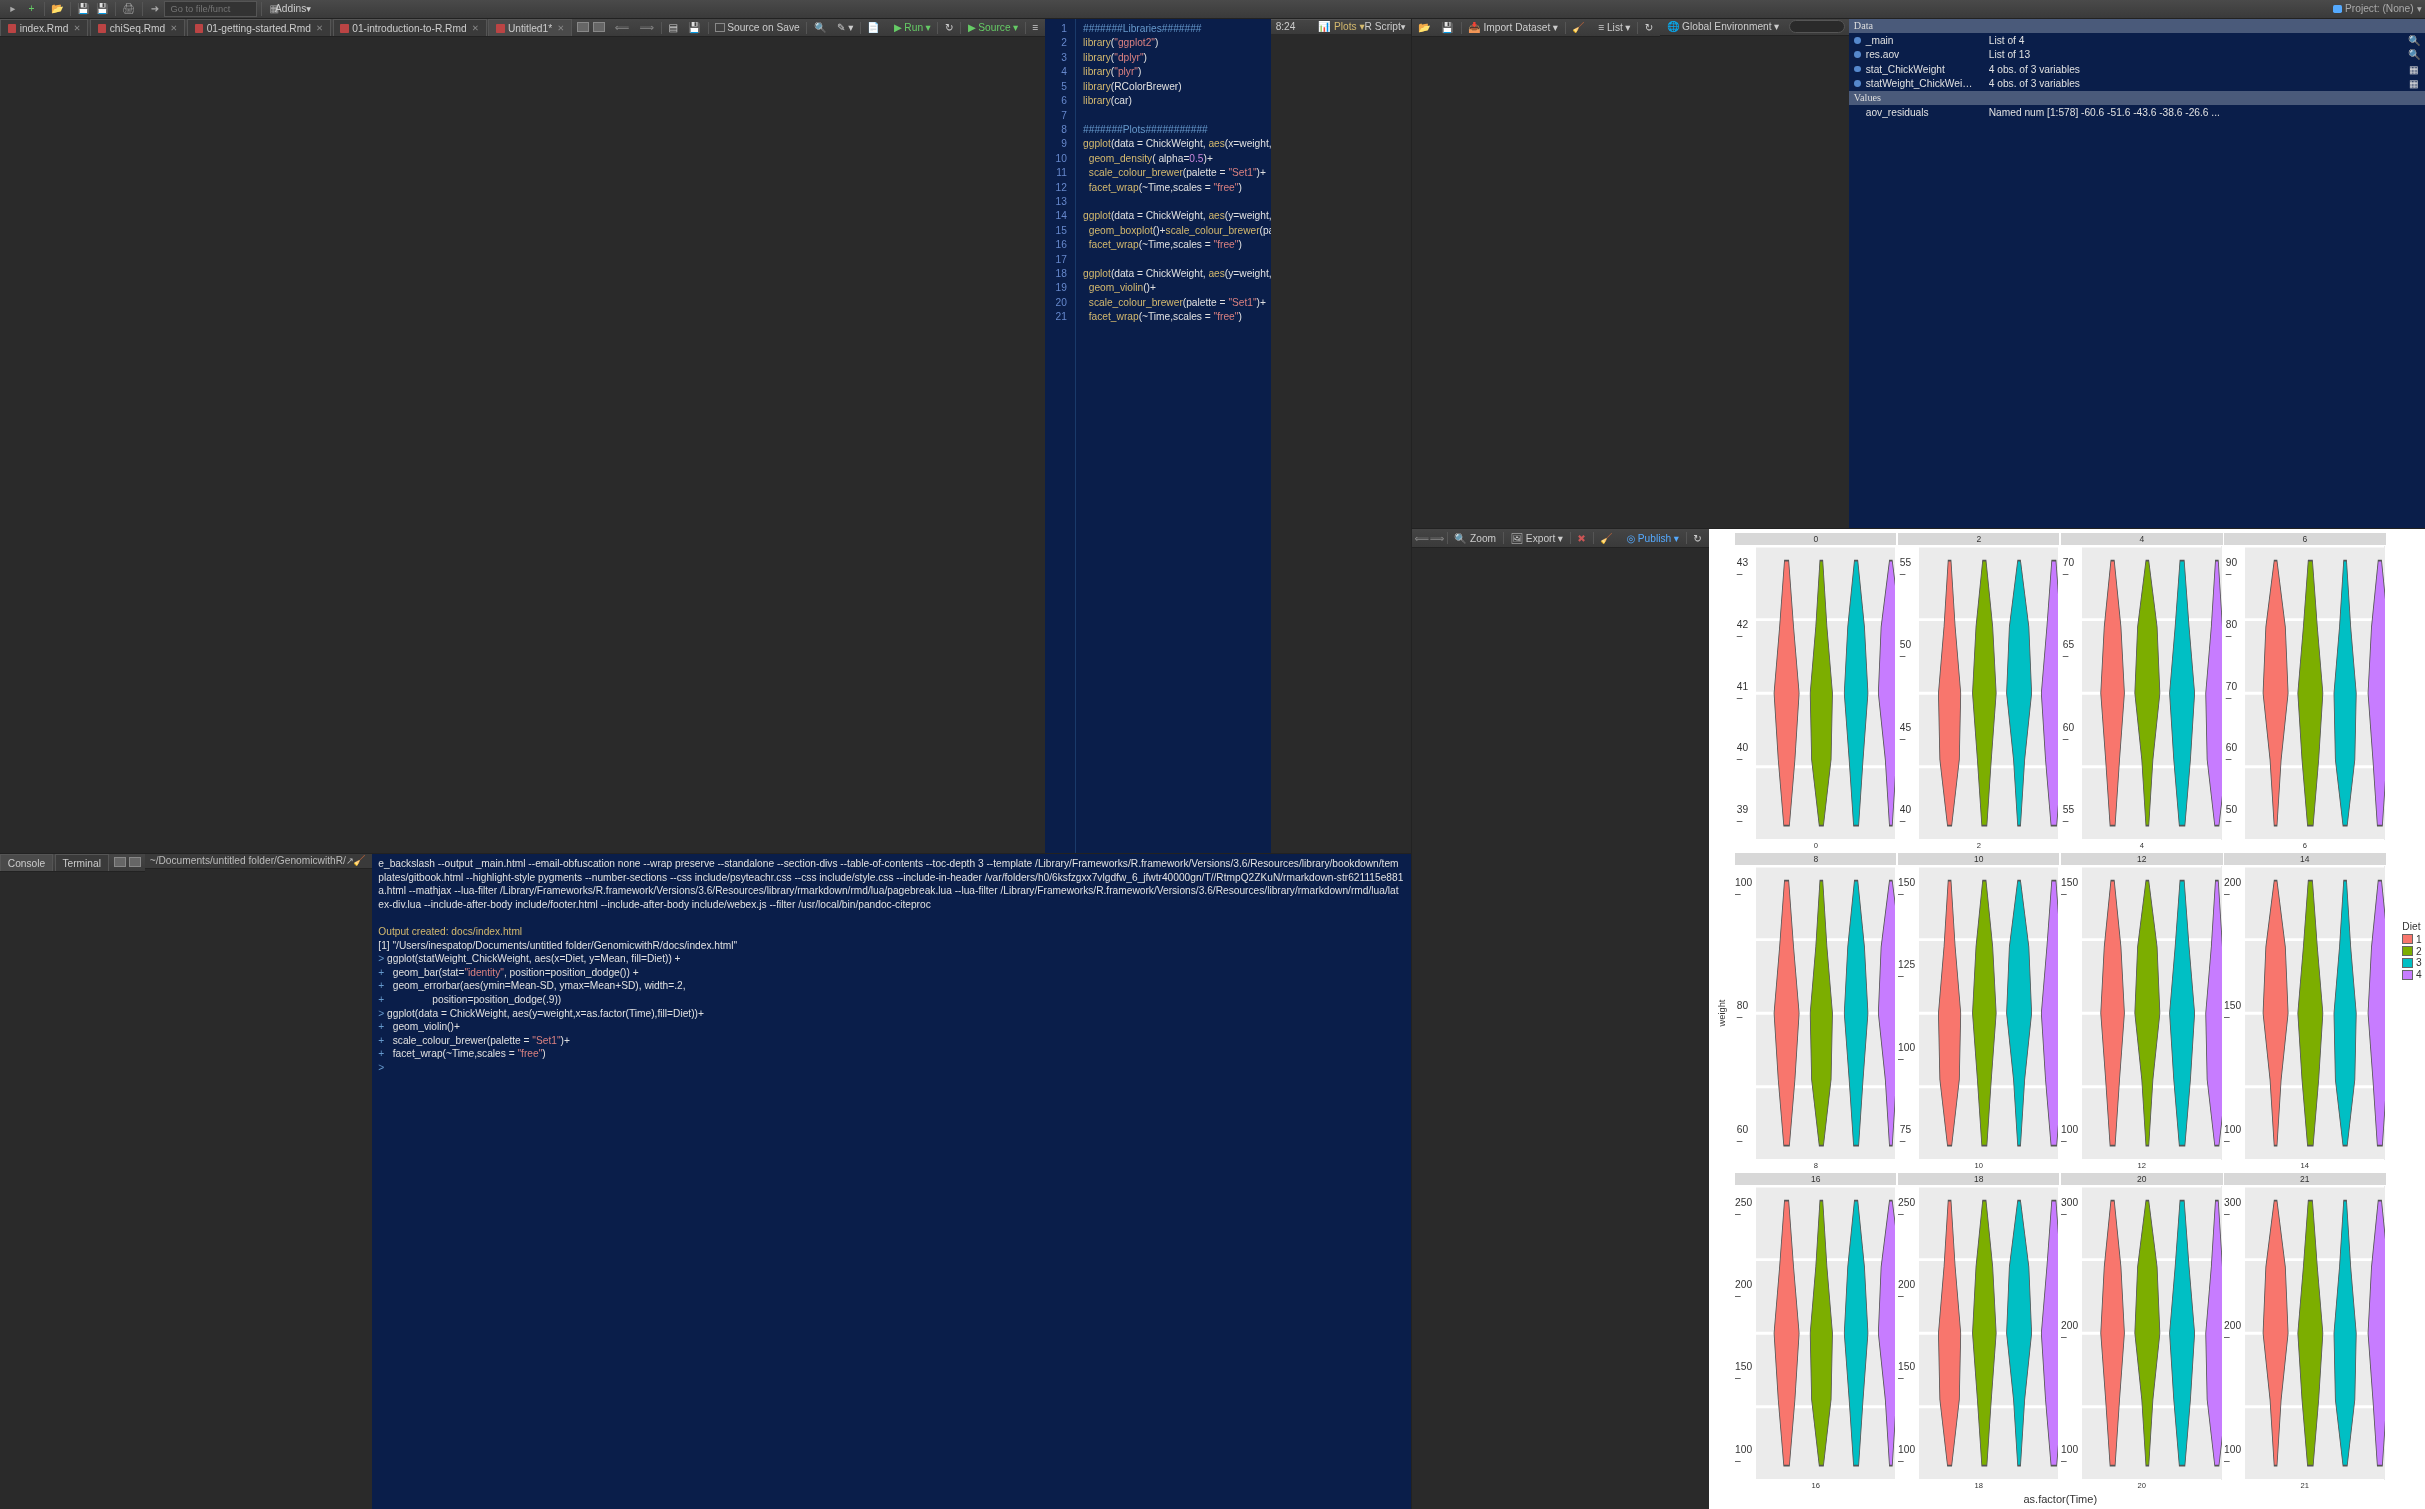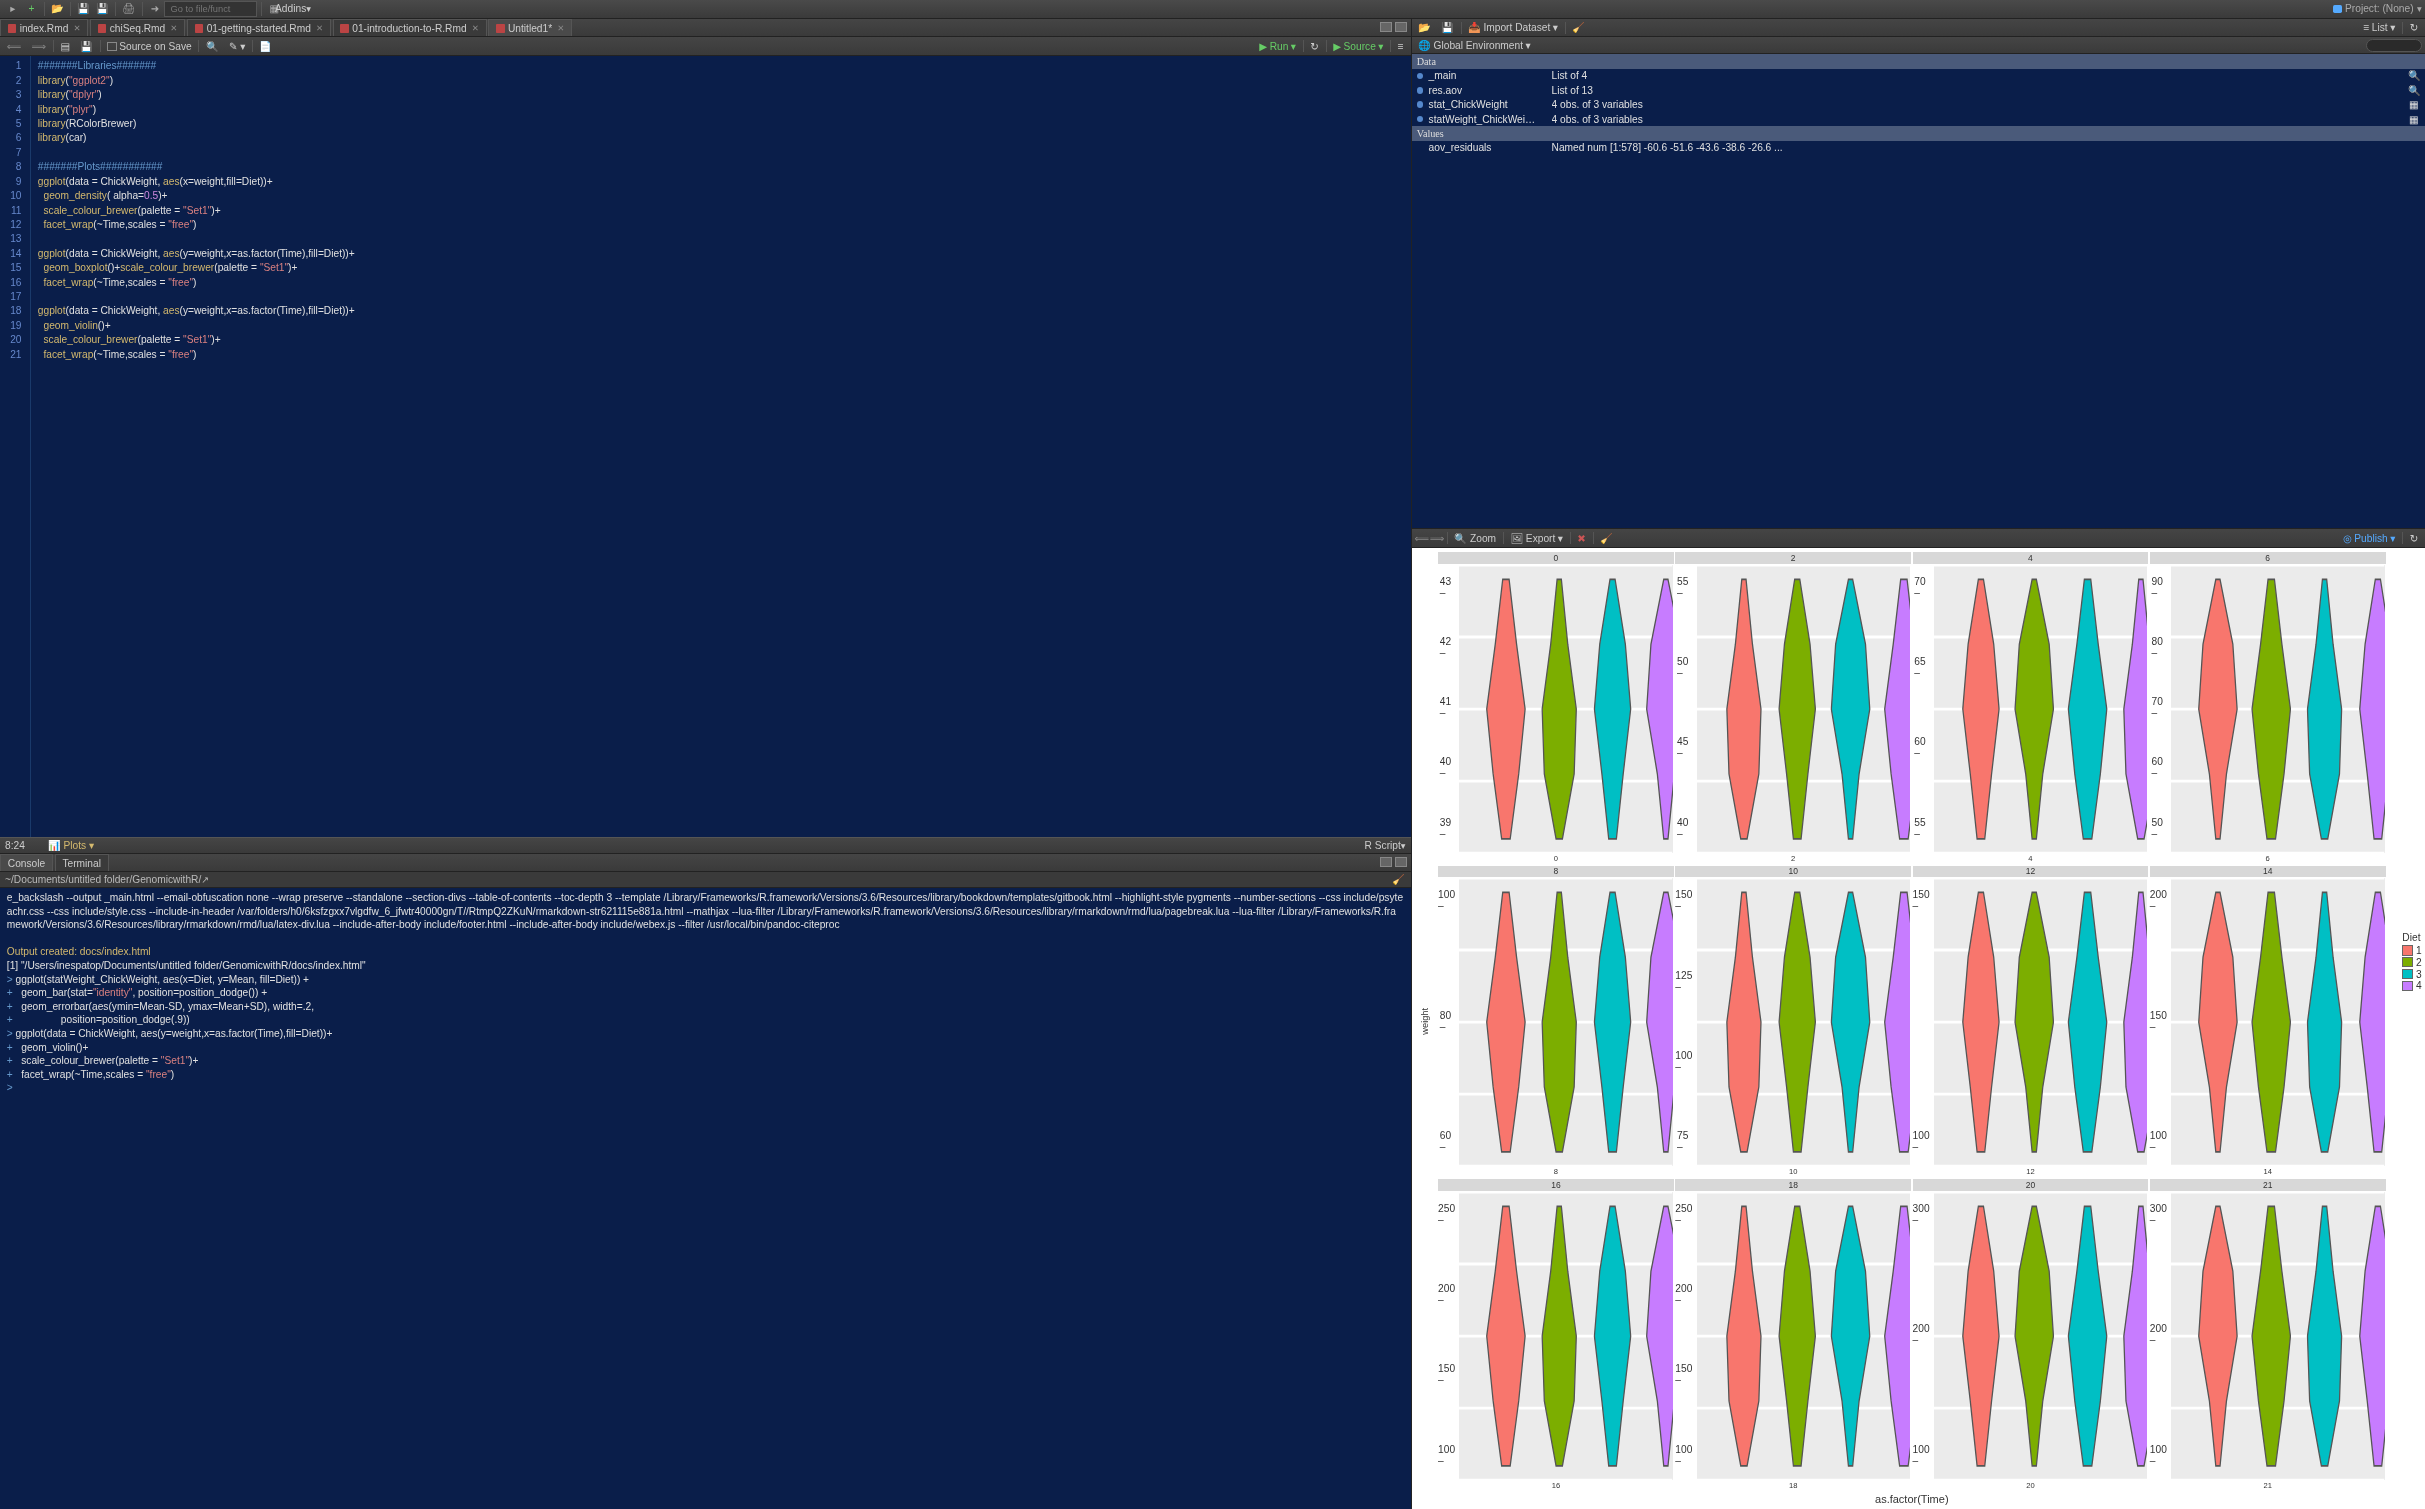--- a/index.html
+++ b/index.html
@@ -15,7 +15,7 @@
 .main{flex:1;display:flex;min-height:0}
 .left{flex:1.03;display:flex;flex-direction:column;min-width:0;border-right:0.8px solid #222}
 .right{flex:0.74;display:flex;flex-direction:column;min-width:0}
-.pane{display:flex;flex-direction:column;min-height:0}
+.pane{display:flex;min-height:0}
 .tabstrip{height:18.7px;background:linear-gradient(#454545,#3a3a3a);display:flex;align-items:flex-end;border-bottom:0.8px solid #222;overflow:hidden}
 .tab{height:17px;padding:0 6.8px;display:flex;align-items:center;gap:3.4px;color:#ccc;font-size:9.3px;background:#3a3a3a;border:0.8px solid #555;border-bottom:none;margin-right:1.7px;cursor:pointer;white-space:nowrap}
 .tab.active{background:#4a4a4a}

